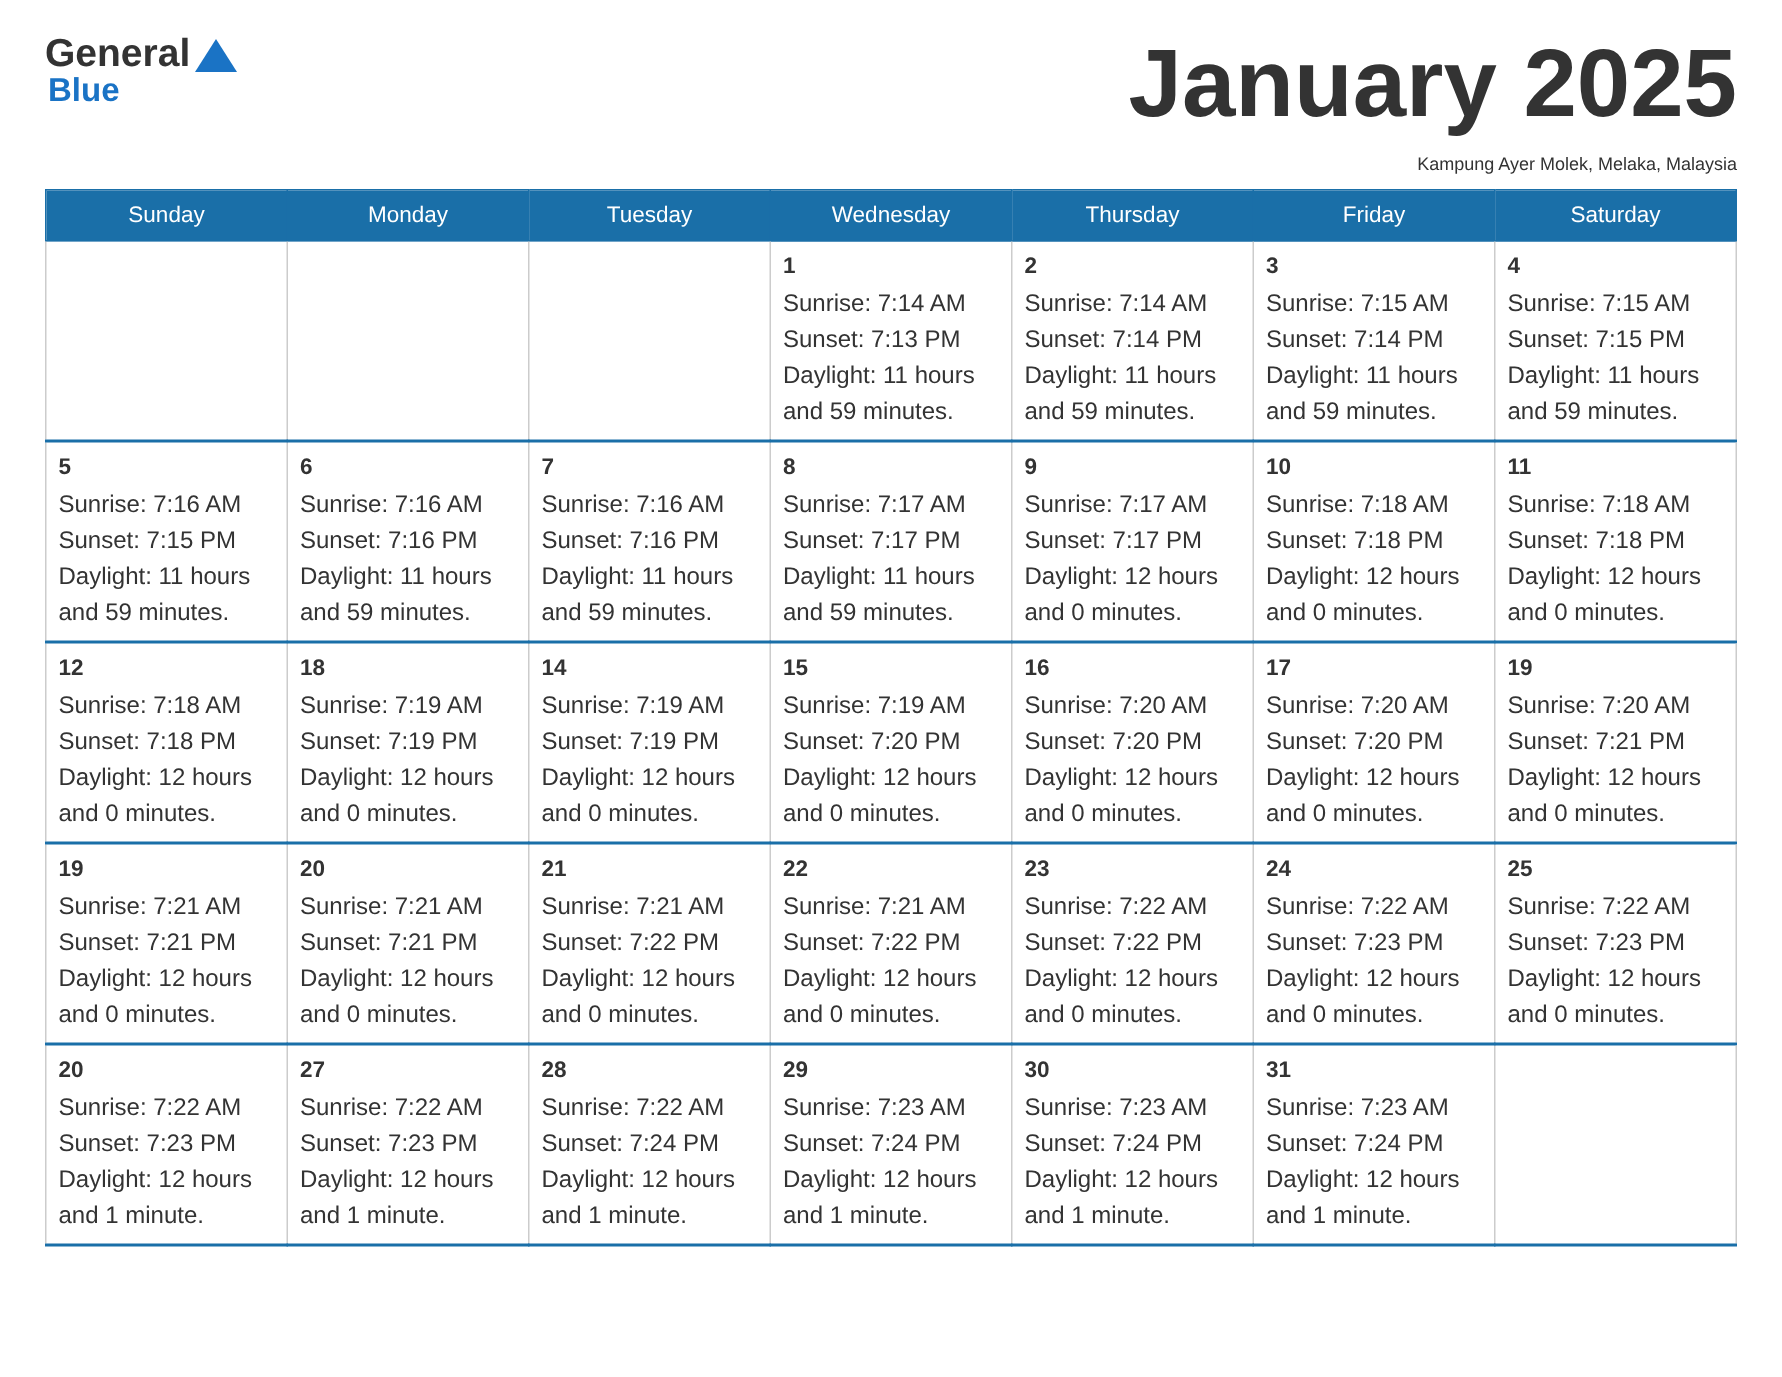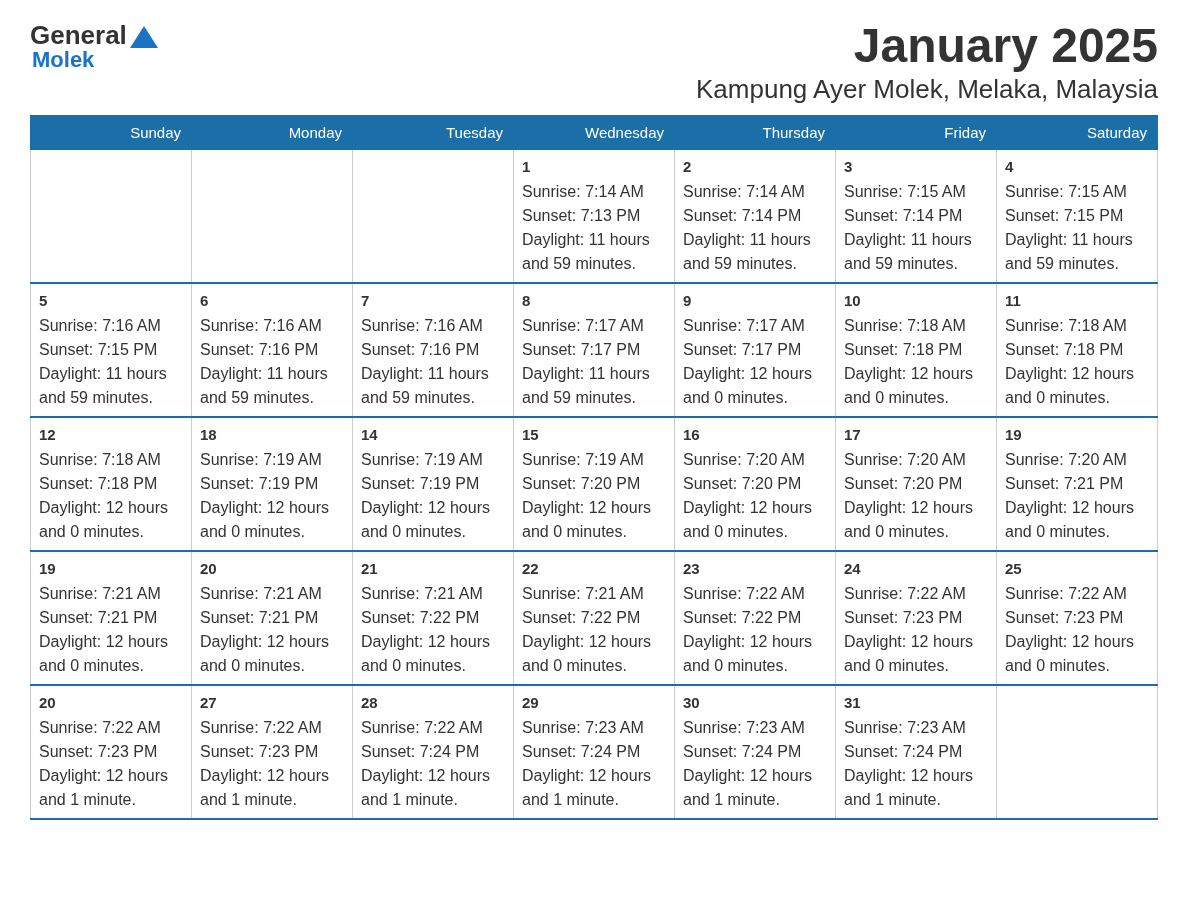--- a/index.html
+++ b/index.html
@@ -101,7 +101,7 @@
           <polygon points="14,0 28,22 0,22" fill="#1a73c5"></polygon>
         </svg>
       </div>
-      <span class="logo-text-blue" style="margin-top:-4px; padding-left:2px;">Molek</span>
+      <span class="logo-text-blue" style="margin-top:-4px; padding-left:2px;">Blue</span>
     </div>
   </div>
   <div class="title-block">

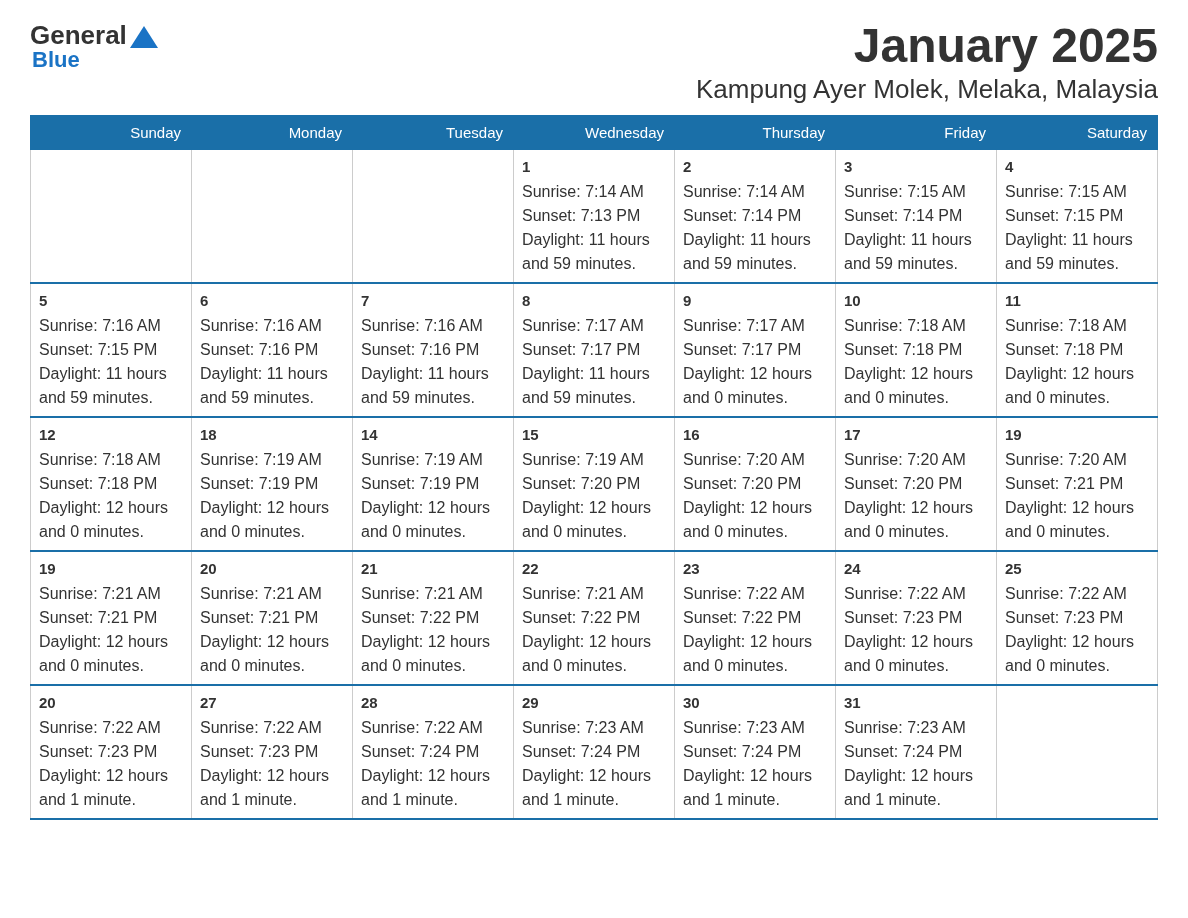--- a/index.html
+++ b/index.html
@@ -35,7 +35,7 @@
       text-align: right;
     }
     .title-block h1 {
-      font-size: 48px;
+      font-size: 64px;
       font-weight: bold;
       color: #333;
       line-height: 1.1;

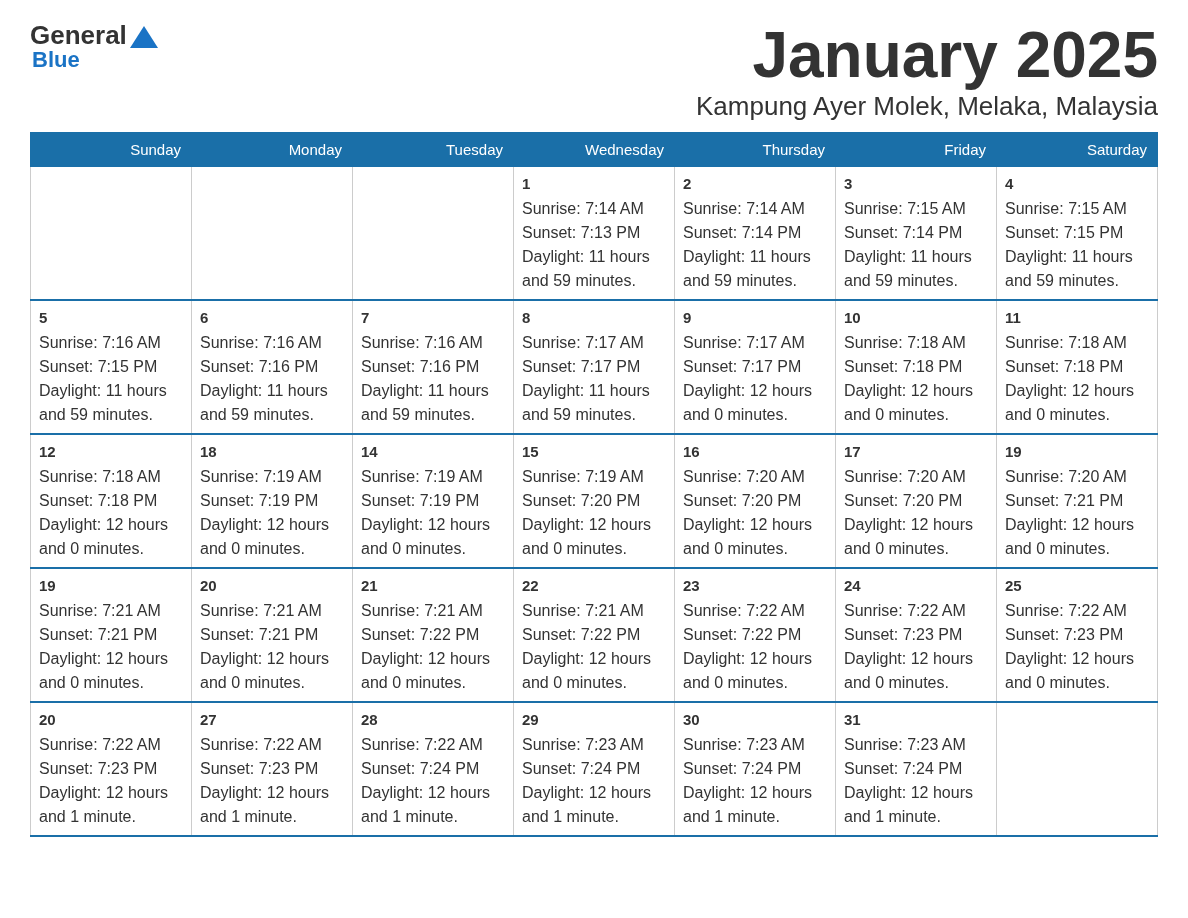--- a/index.html
+++ b/index.html
@@ -41,10 +41,10 @@
       line-height: 1.1;
     }
     .title-block h2 {
-      font-size: 26px;
+      font-size: 12px;
       font-weight: normal;
       color: #333;
-      margin-top: 1px;
+      margin-top: 12px;
     }
     .calendar {
       width: 100%;

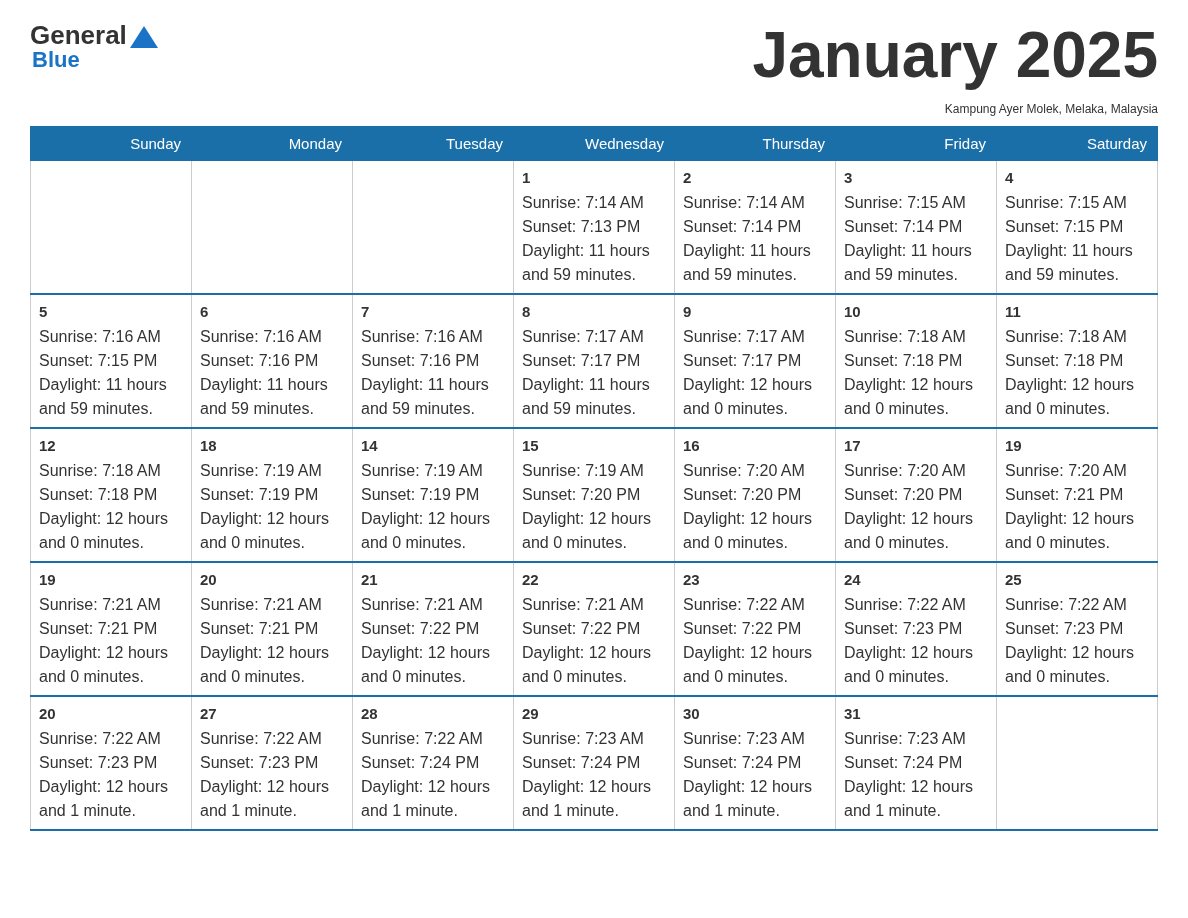--- a/index.html
+++ b/index.html
@@ -55,7 +55,7 @@
       background-color: #1a6fa8;
       color: #fff;
       padding: 8px 10px;
-      text-align: right;
+      text-align: center;
       font-size: 15px;
       font-weight: normal;
       border: 1px solid #1a6fa8;

